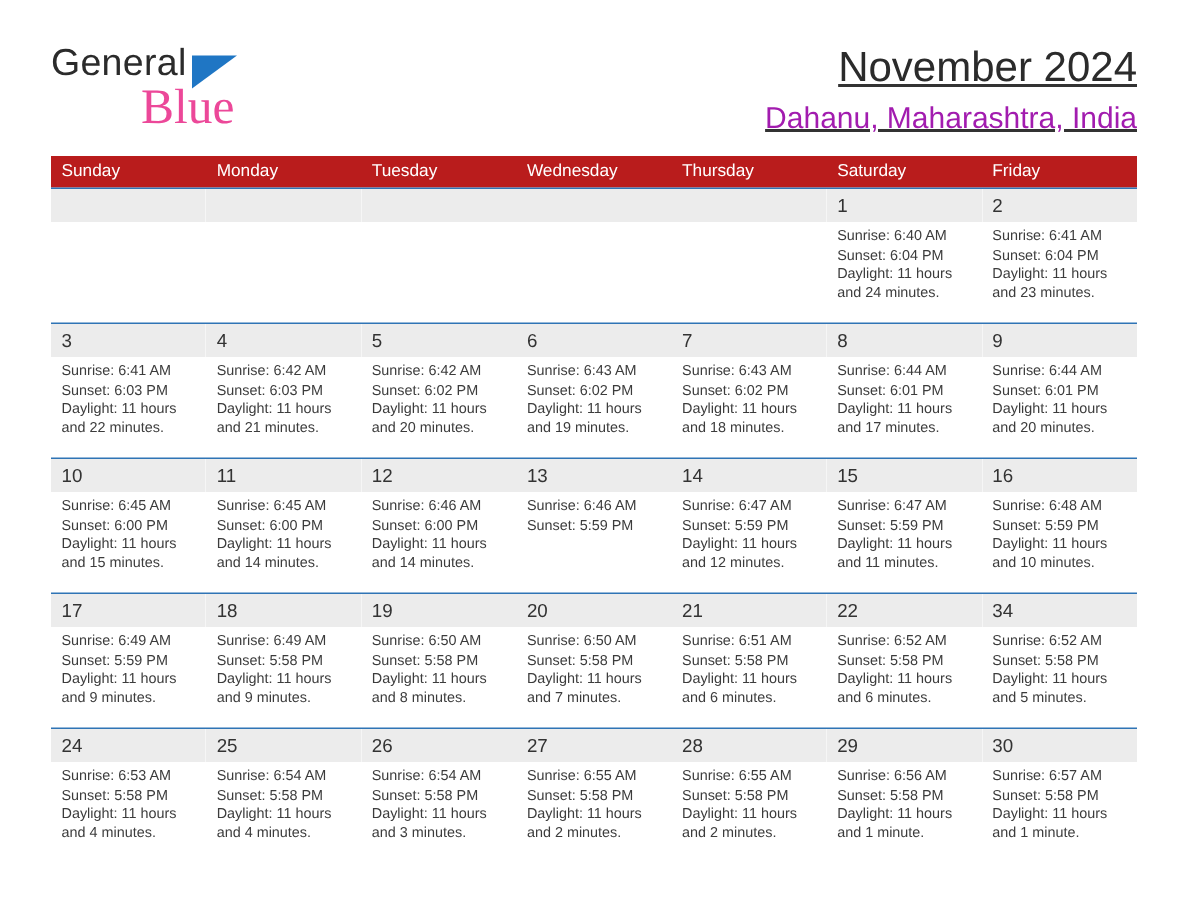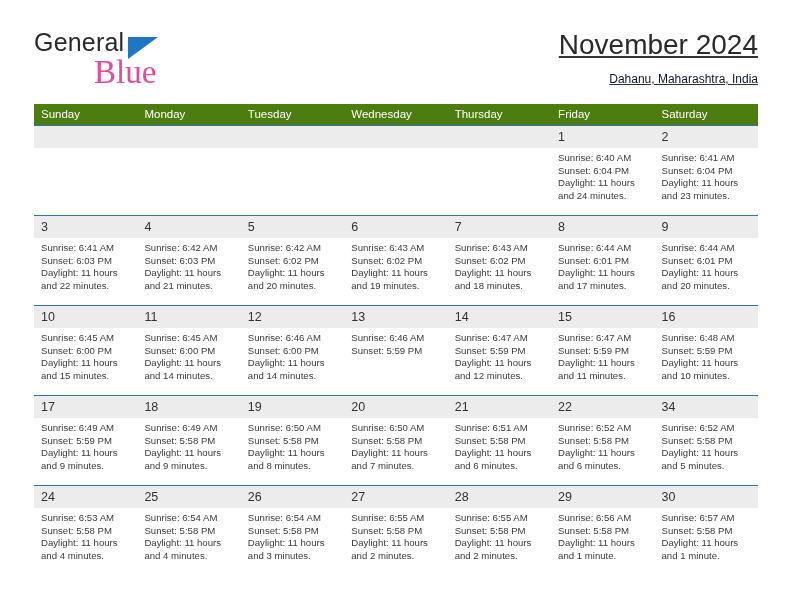--- a/index.html
+++ b/index.html
@@ -78,8 +78,8 @@
     white-space: nowrap;
   }
   .cal-subtitle {
-    font-size: 12px;
-    color: #0f172a;
+    font-size: 20px;
+    color: #a21caf;
     line-height: 22px;
     margin-top: 6px;
     white-space: nowrap;

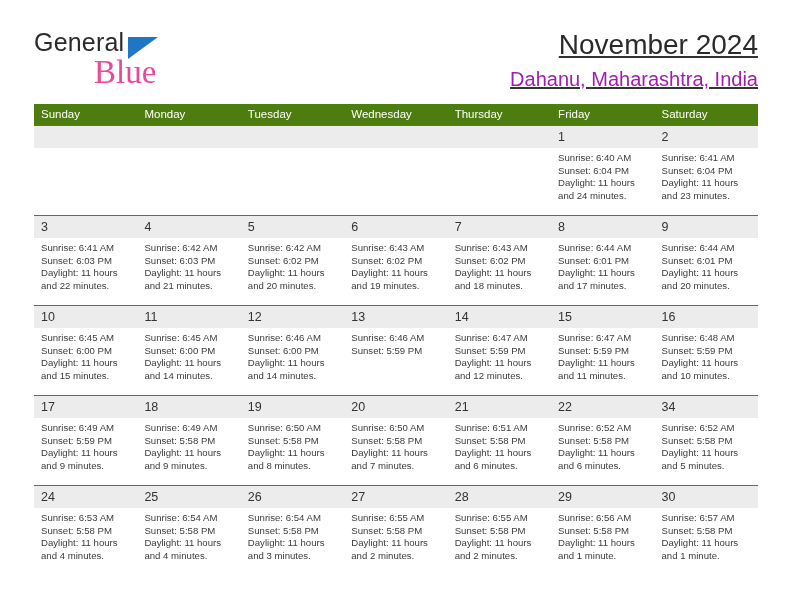--- a/index.html
+++ b/index.html
@@ -94,7 +94,7 @@
   }
   .weekday-row {
     display: flex;
-    background: #4d7c0f;
+    background: #b91c1c;
     height: 21px;
   }
   .weekday {

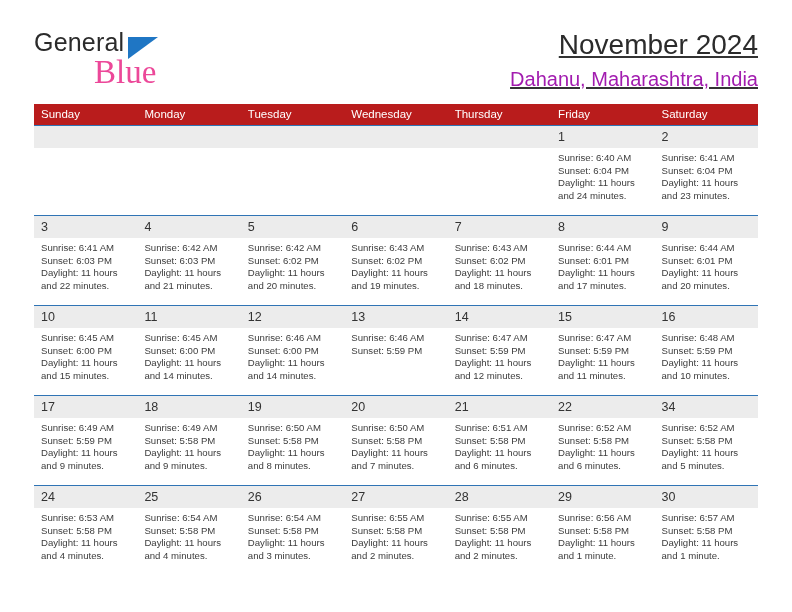--- a/index.html
+++ b/index.html
@@ -175,8 +175,8 @@
       <div class="weekday">Tuesday</div>
       <div class="weekday">Wednesday</div>
       <div class="weekday">Thursday</div>
+      <div class="weekday">Saturday</div>
       <div class="weekday">Friday</div>
-      <div class="weekday">Saturday</div>
     </div>
 
     <div class="week-row">

